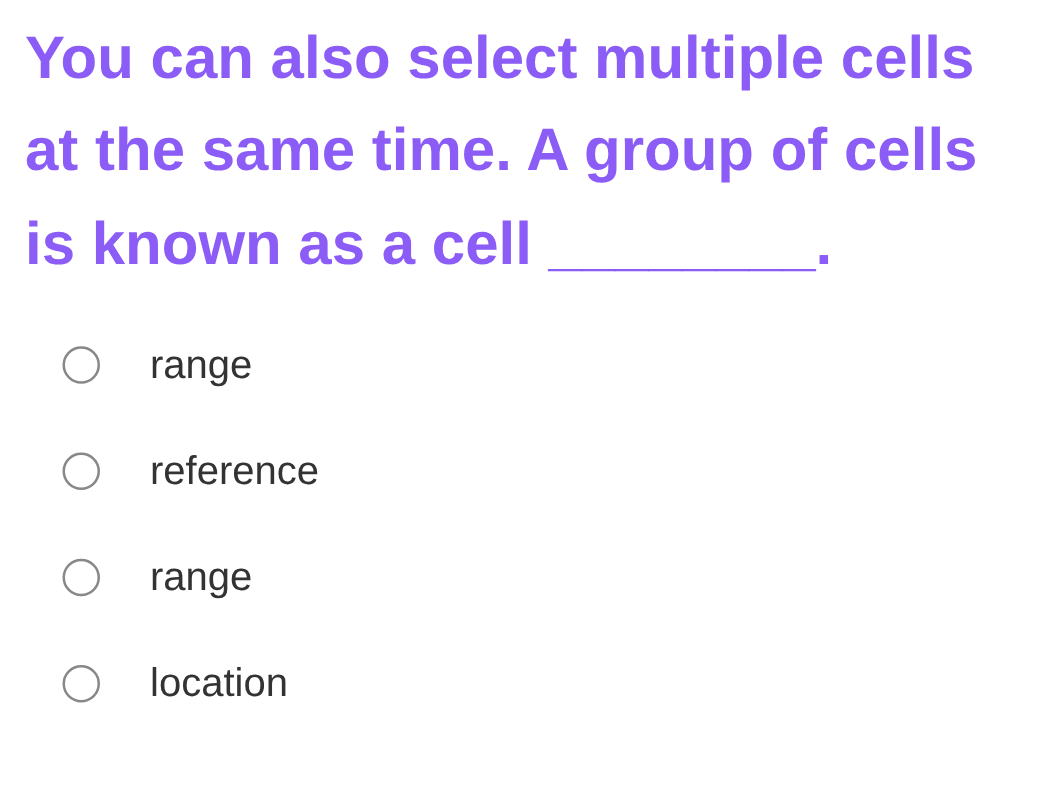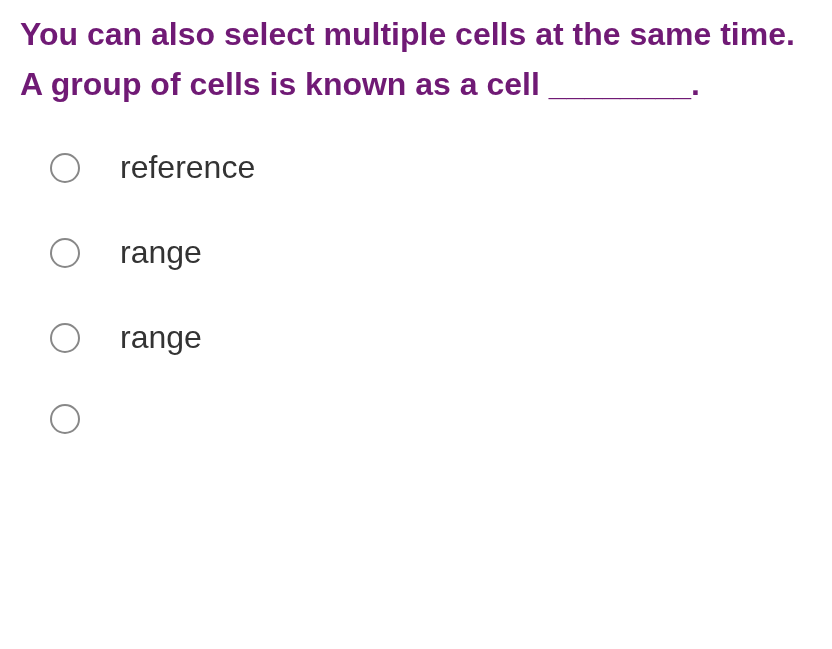--- a/index.html
+++ b/index.html
@@ -14,9 +14,9 @@
       width: 832px;
     }
     .question {
-      font-size: 32px;
+      font-size: 48px;
       font-weight: bold;
-      color: #701a75;
+      color: #8b5cf6;
       line-height: 1.55;
       margin-bottom: 40px;
     }

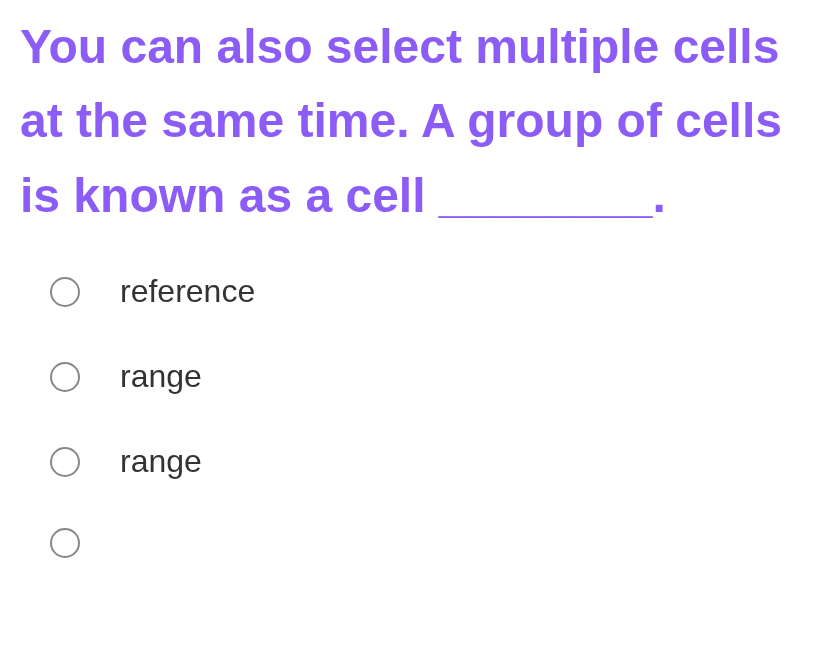--- a/index.html
+++ b/index.html
@@ -51,11 +51,11 @@
 <div class="options">
   <div class="option-row">
     <span class="radio-circle"></span>
-    <span class="option-label">reference</span>
+    <span class="option-label">range</span>
   </div>
   <div class="option-row">
     <span class="radio-circle"></span>
-    <span class="option-label">range</span>
+    <span class="option-label">reference</span>
   </div>
   <div class="option-row">
     <span class="radio-circle"></span>

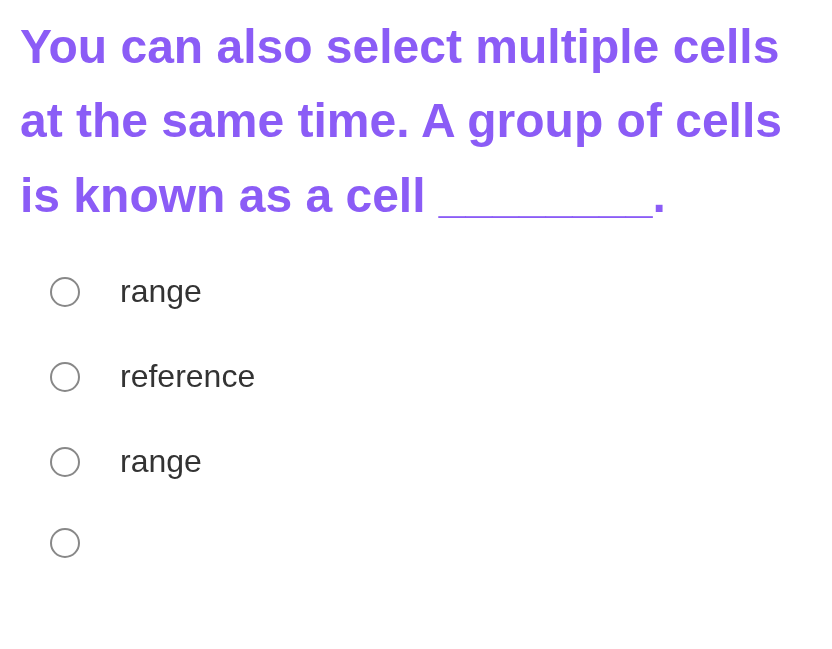--- a/index.html
+++ b/index.html
@@ -63,6 +63,7 @@
   </div>
   <div class="option-row">
     <span class="radio-circle"></span>
+    <span class="option-label">location</span>
   </div>
 </div>
 

